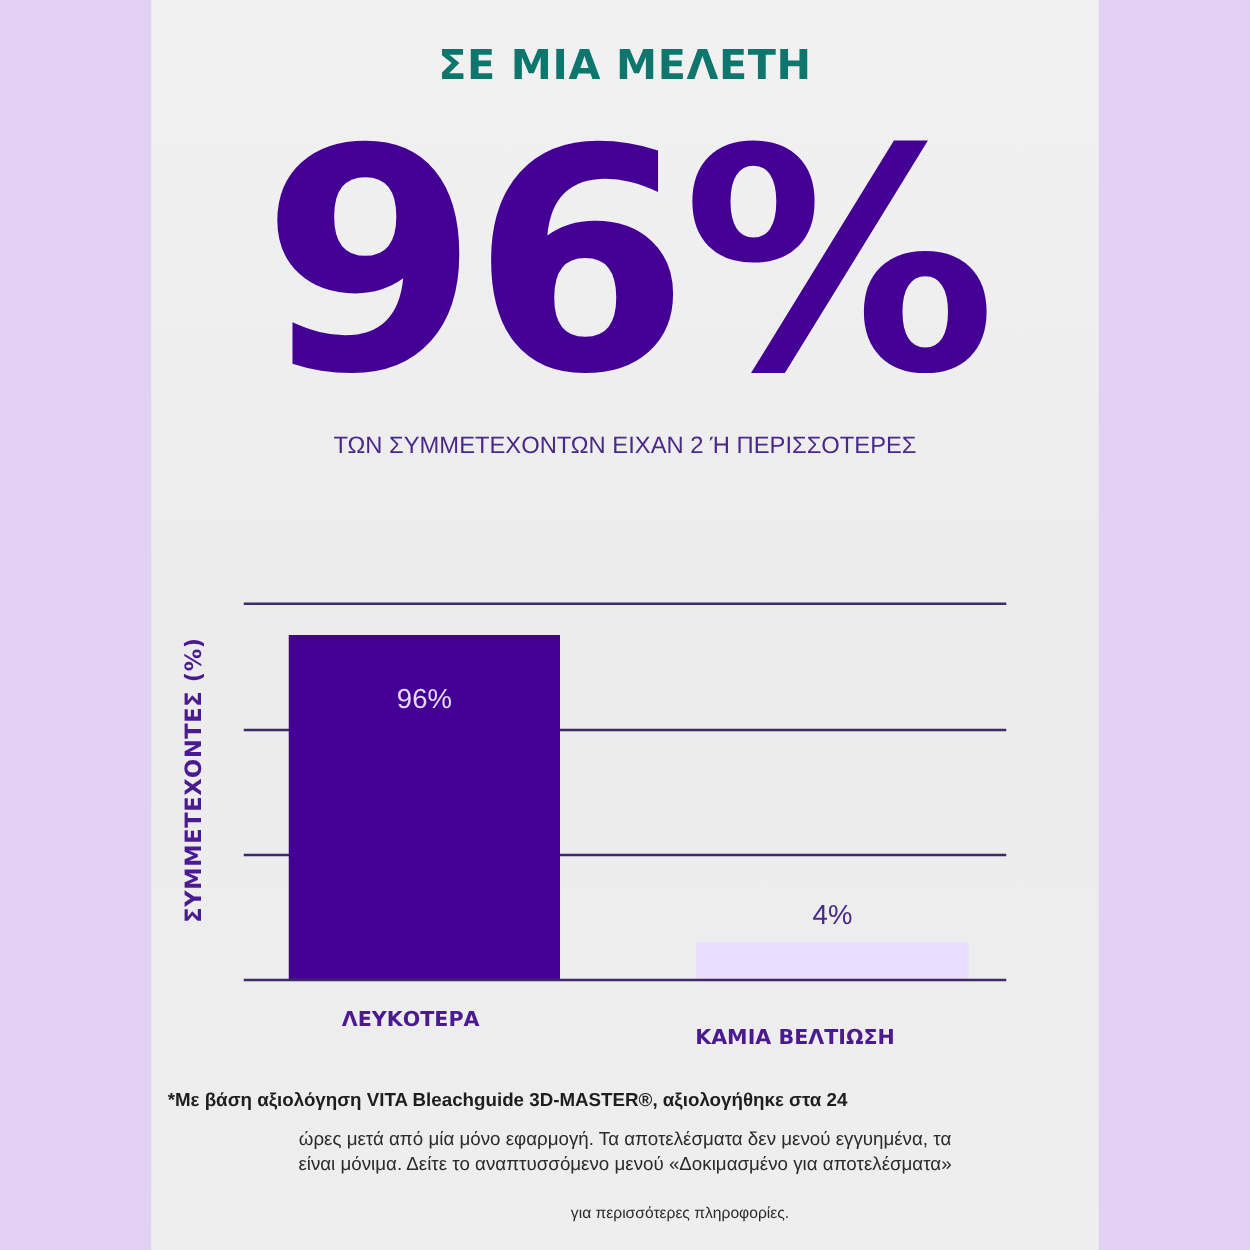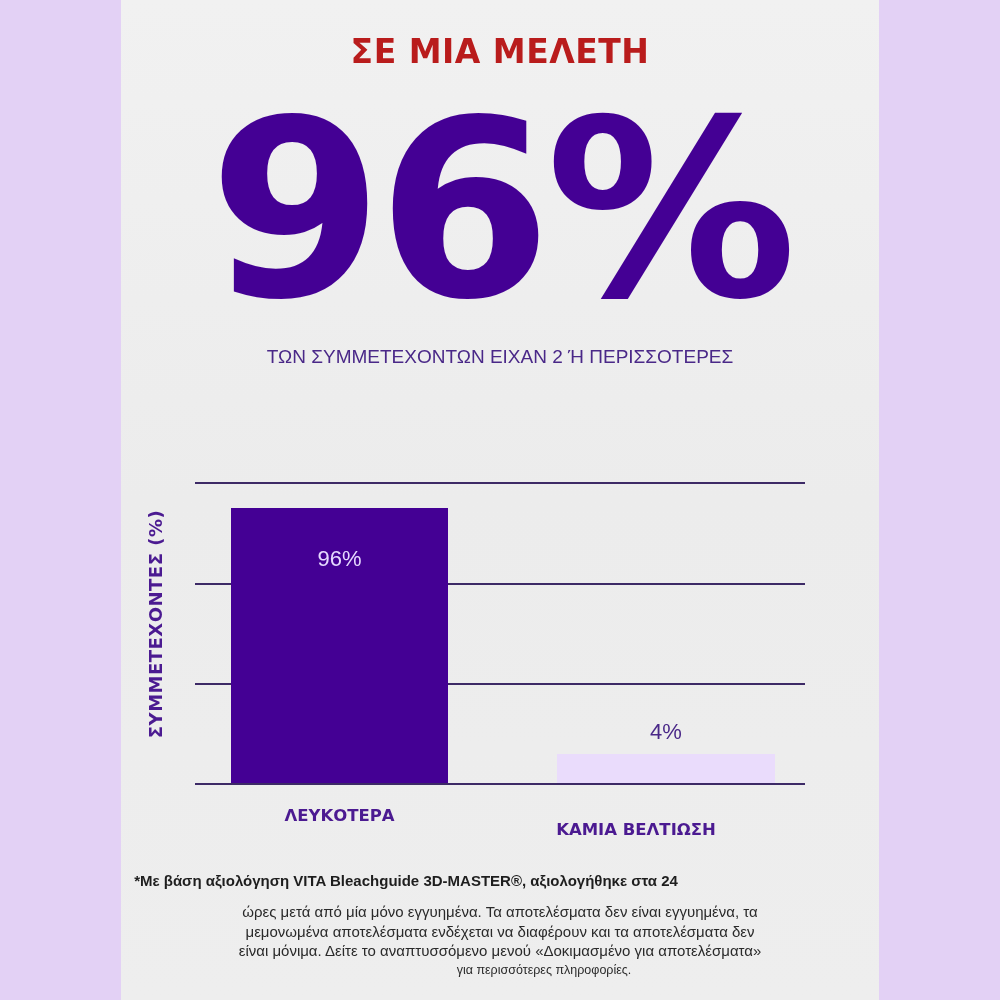--- a/index.html
+++ b/index.html
@@ -14,7 +14,7 @@
   }
   .title {
     position: absolute; left: 0; width: 1000px; top: 32px;
-    text-align: center; font-weight: bold; font-size: 33px; color: #b91c1c;
+    text-align: center; font-weight: bold; font-size: 33px; color: #0f766e;
     letter-spacing: 0.5px;
   }
   .big {

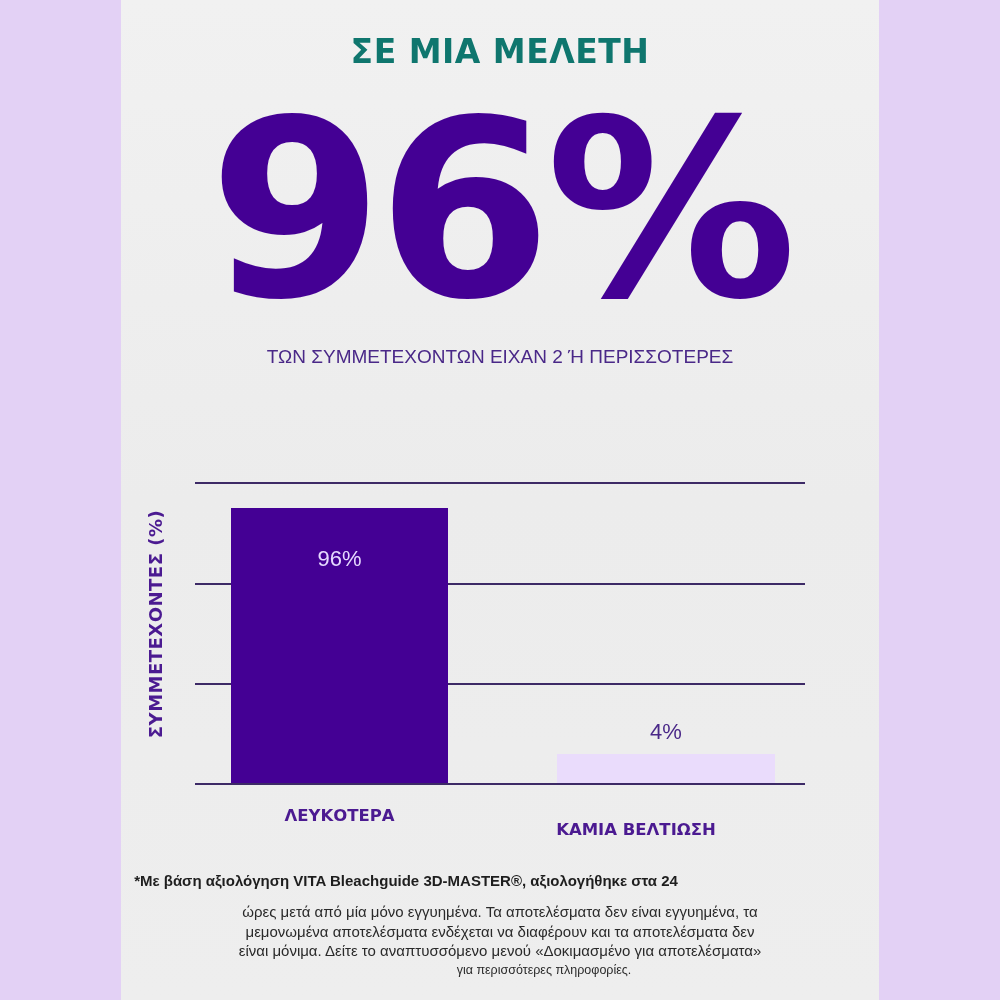--- a/index.html
+++ b/index.html
@@ -86,7 +86,7 @@
 
   <div class="grid" style="top:783px"></div>
 
-  <div class="xlabel" style="left:231px; width:217px; top:804px;">
+  <div class="xlabel" style="left:220px; width:217px; top:804px;">
     <div>ΛΕΥΚΟΤΕΡΑ</div>
   </div>
   <div class="xlabel" style="left:527px; width:218px; top:818px;">ΚΑΜΙΑ ΒΕΛΤΙΩΣΗ</div>

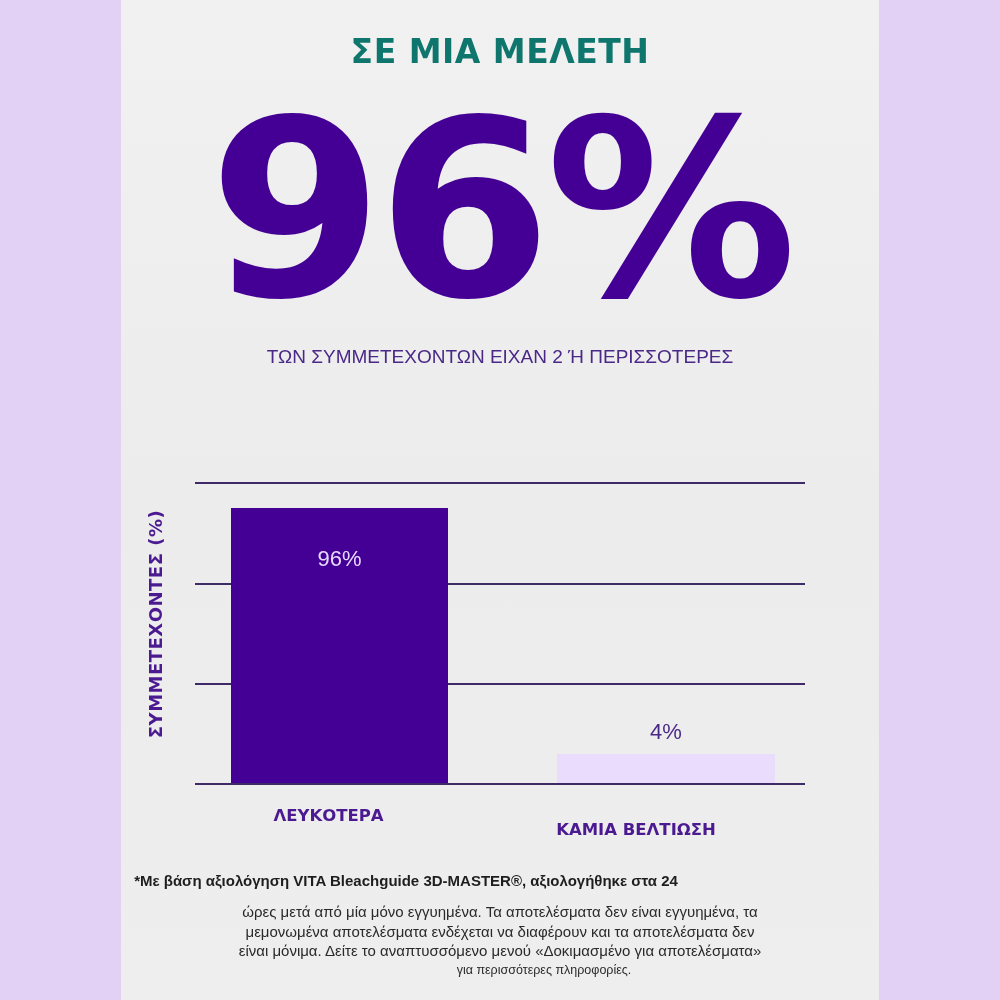--- a/index.html
+++ b/index.html
@@ -94,7 +94,7 @@
 
 <div class="note-bold">*Με βάση αξιολόγηση VITA Bleachguide 3D-MASTER®, αξιολογήθηκε στα 24</div>
 <div class="note">
-  <div>ώρες μετά από μία μόνο εγγυημένα. Τα αποτελέσματα δεν είναι εγγυημένα, τα</div>
+  <div>ώρες μετά από μία μόνο εφαρμογή. Τα αποτελέσματα δεν μενού εγγυημένα, τα</div>
   <div>μεμονωμένα αποτελέσματα ενδέχεται να διαφέρουν και τα αποτελέσματα δεν</div>
   <div>είναι μόνιμα. Δείτε το αναπτυσσόμενο μενού «Δοκιμασμένο για αποτελέσματα»</div>
 </div>

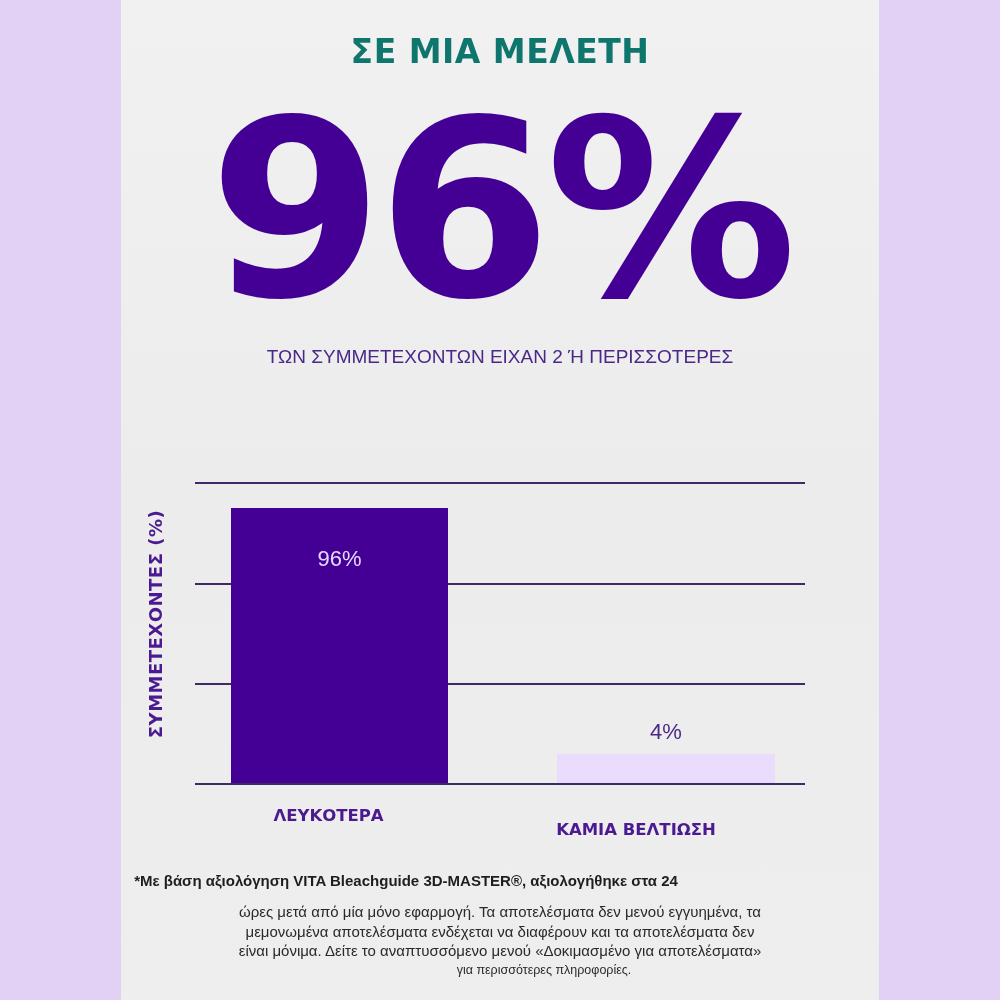--- a/index.html
+++ b/index.html
@@ -95,7 +95,6 @@
 <div class="note-bold">*Με βάση αξιολόγηση VITA Bleachguide 3D-MASTER®, αξιολογήθηκε στα 24</div>
 <div class="note">
   <div>ώρες μετά από μία μόνο εφαρμογή. Τα αποτελέσματα δεν μενού εγγυημένα, τα</div>
-  <div>μεμονωμένα αποτελέσματα ενδέχεται να διαφέρουν και τα αποτελέσματα δεν</div>
   <div>είναι μόνιμα. Δείτε το αναπτυσσόμενο μενού «Δοκιμασμένο για αποτελέσματα»</div>
 </div>
 <div class="note-small">για περισσότερες πληροφορίες.</div>

